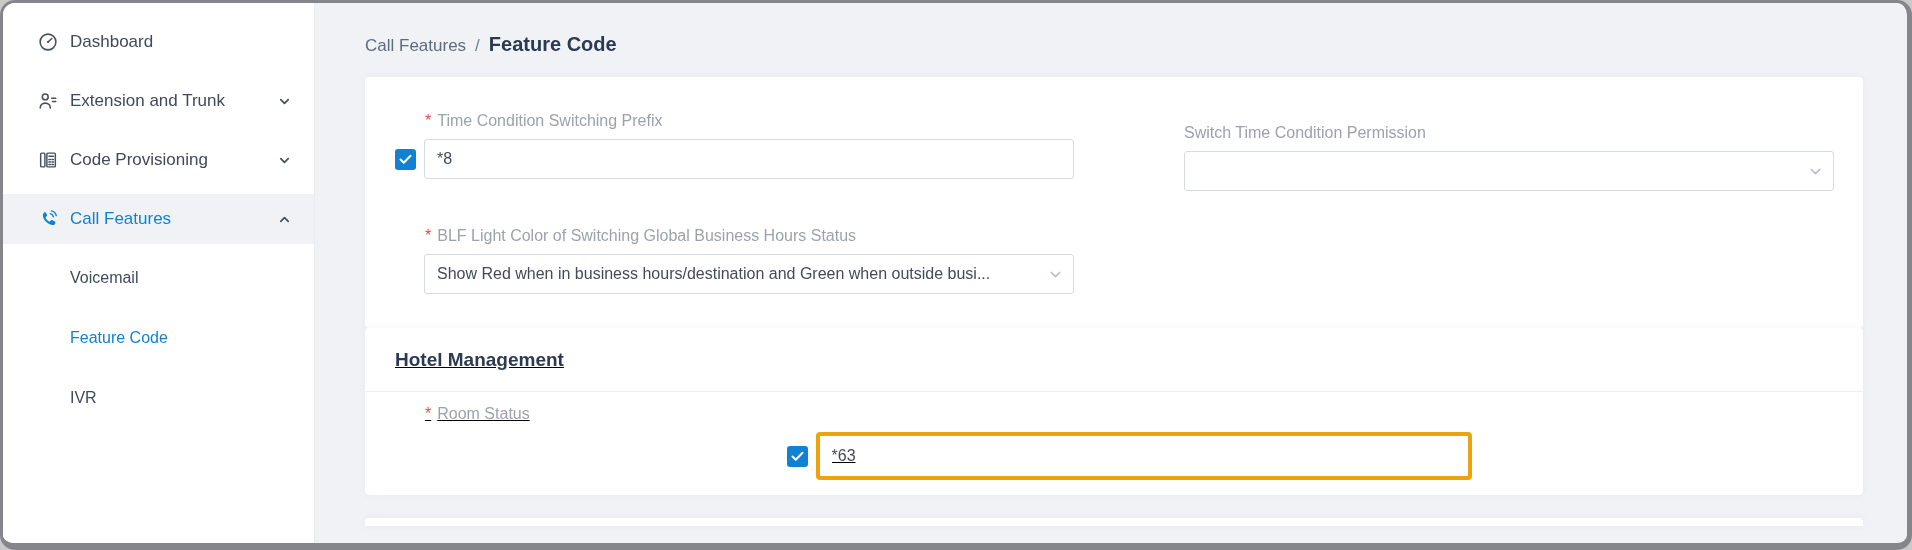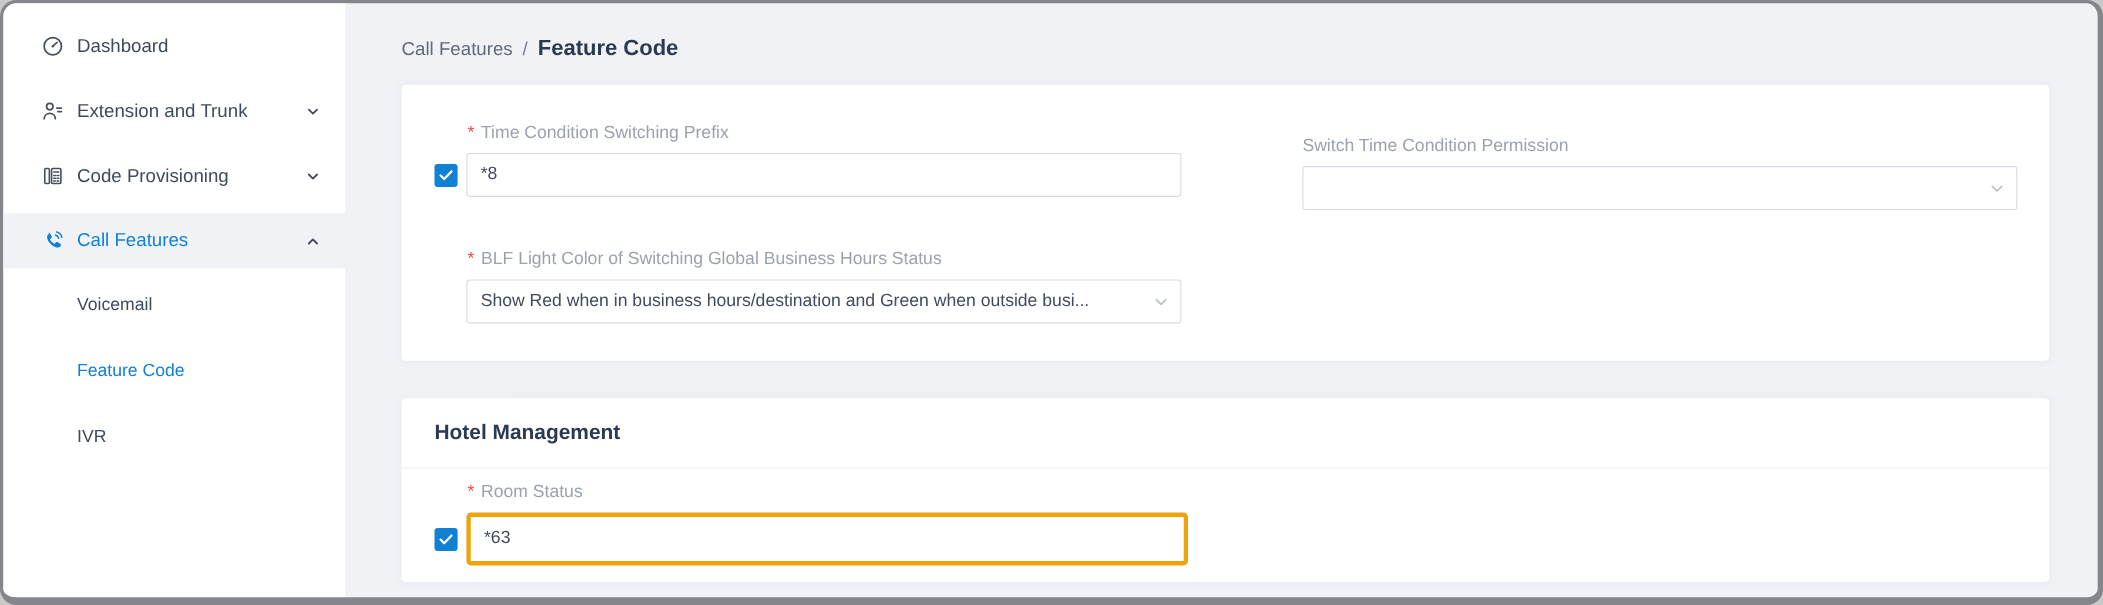--- a/index.html
+++ b/index.html
@@ -42,7 +42,7 @@
 
   .card { background:#ffffff; border-radius:4px; box-shadow:0 0 8px rgba(40,60,90,0.05); }
   .card-1 { margin-top:21px; padding:34px 0 34px 30px; }
-  .card-2 { margin-top:34px; padding-bottom:15px; }
+  .card-2 { padding-bottom:15px;text-decoration:underline; }
   .card-3 { margin-top:23px; height:8px; border-radius:4px 4px 0 0; }
 
   .form-row { display:flex; }

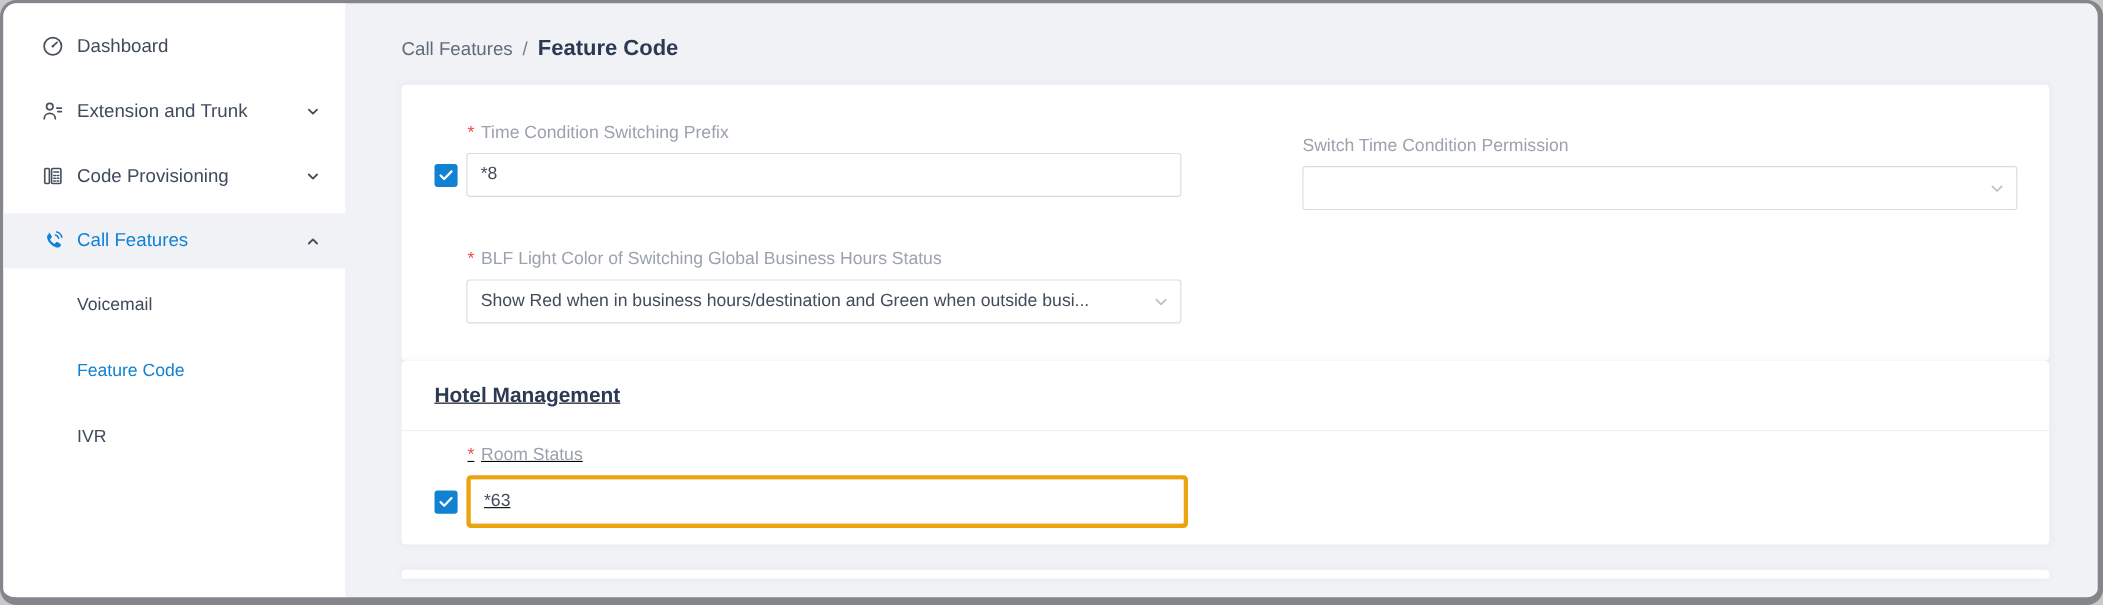--- a/index.html
+++ b/index.html
@@ -83,7 +83,7 @@
     border-bottom:1px solid #edf0f3;
   }
   .card2-body { padding:12px 0 0 30px; }
-  .control-hl { display:flex; align-items:center; height:48px; }
+  .control-hl { display:flex; align-items:center; height:48px;justify-content:center; }
   .hl-wrap {
     width:656px; height:48px; border:4px solid #eba40d; border-radius:4px;
     display:flex; align-items:center; background:#fff; overflow:hidden;

